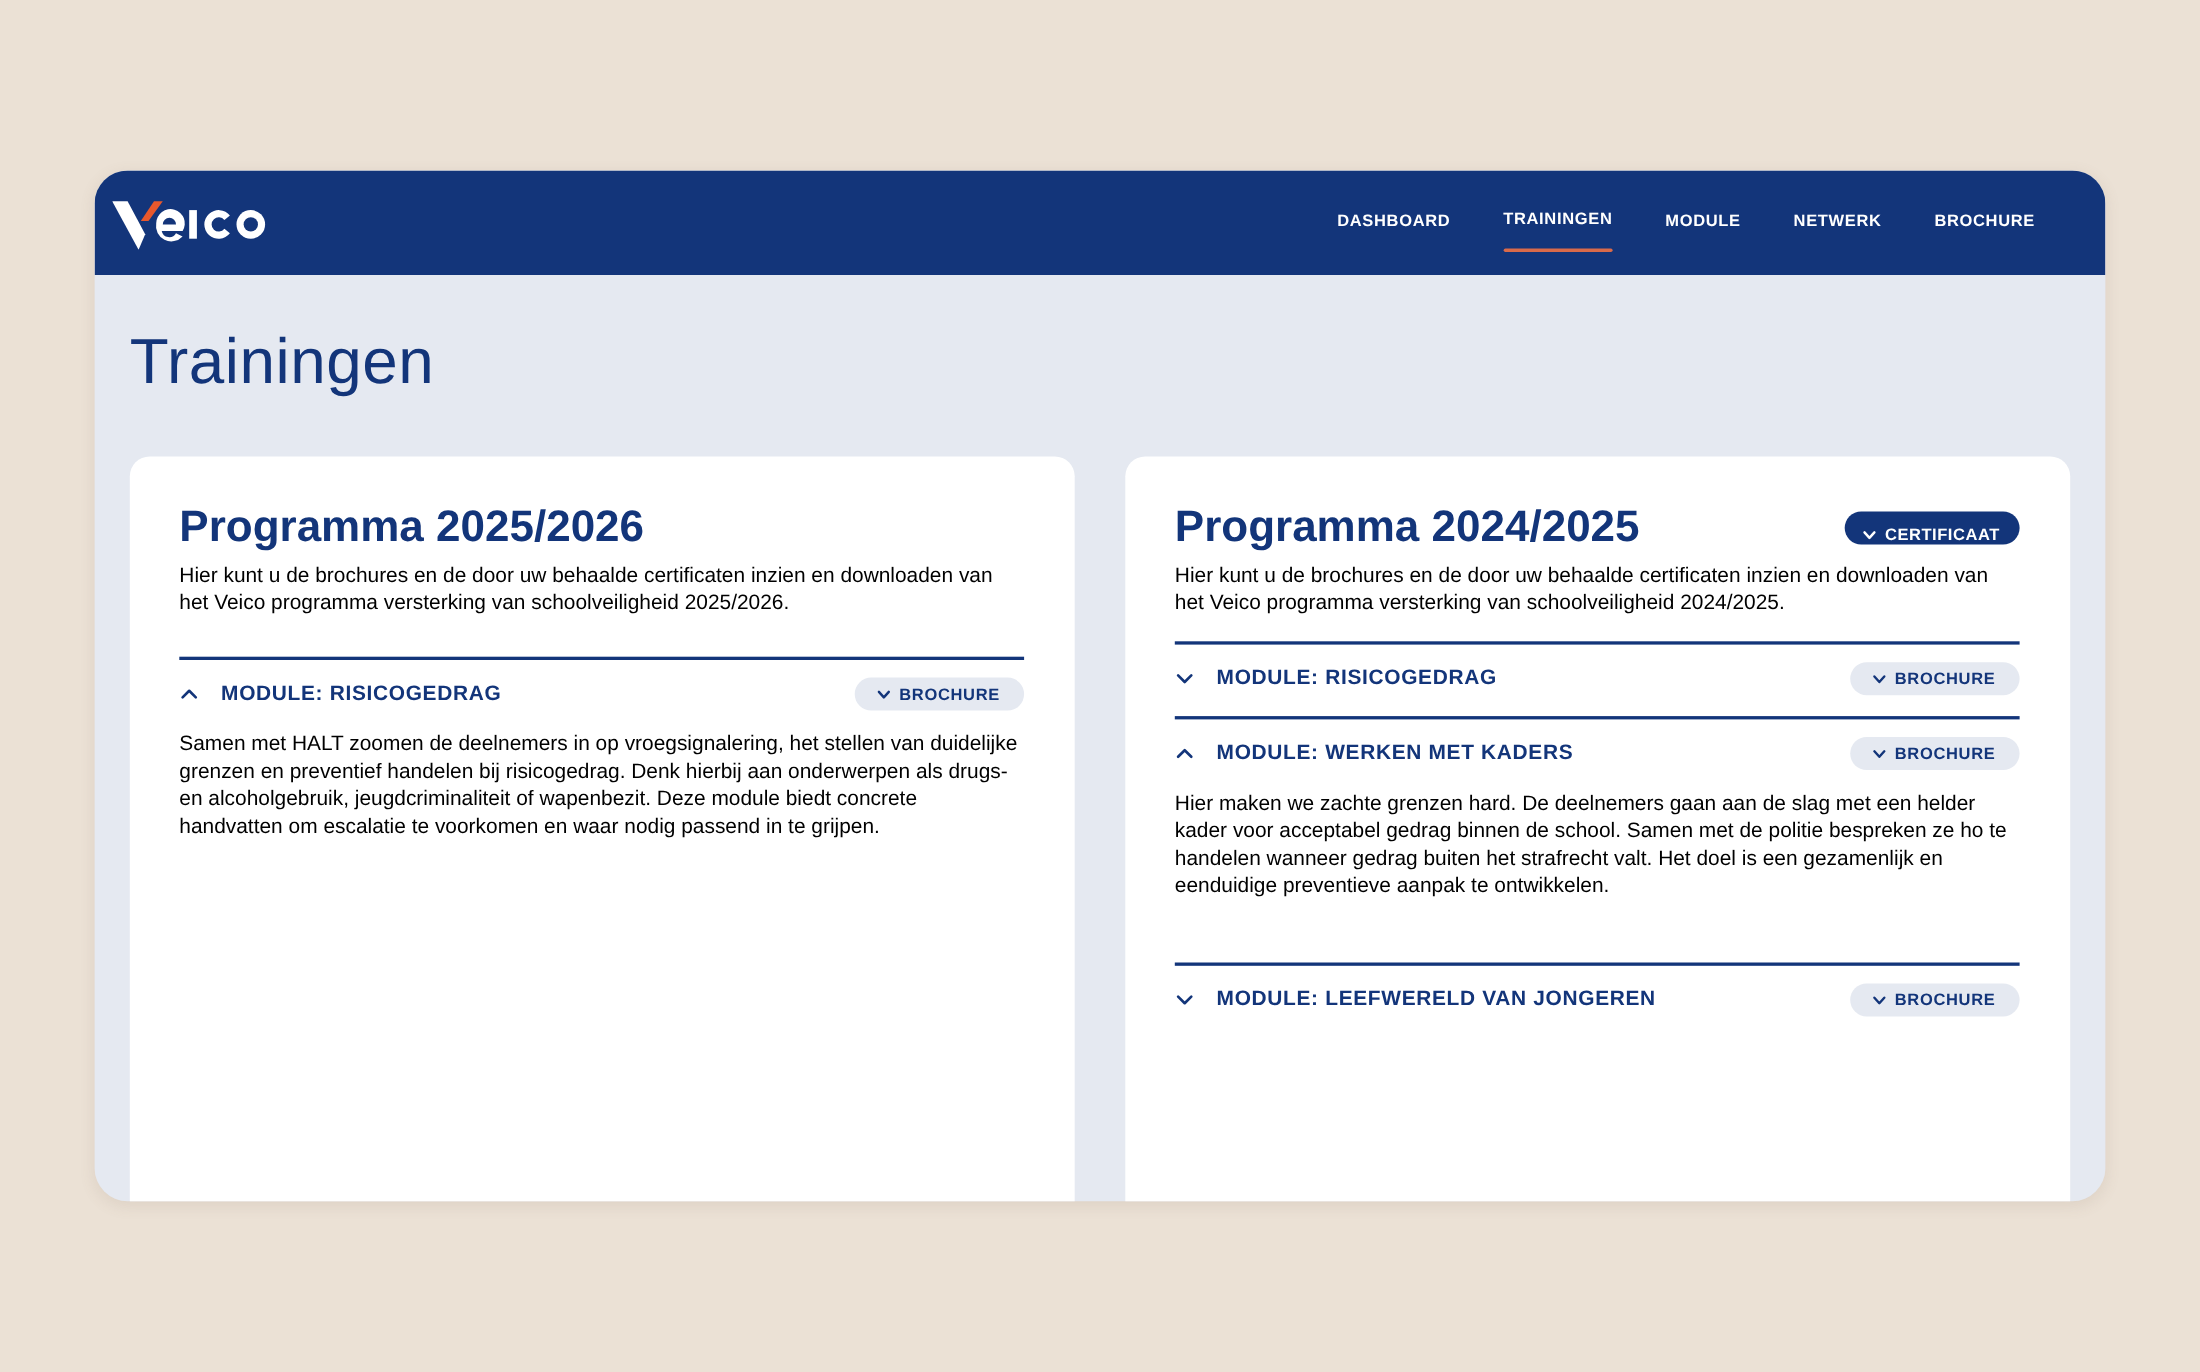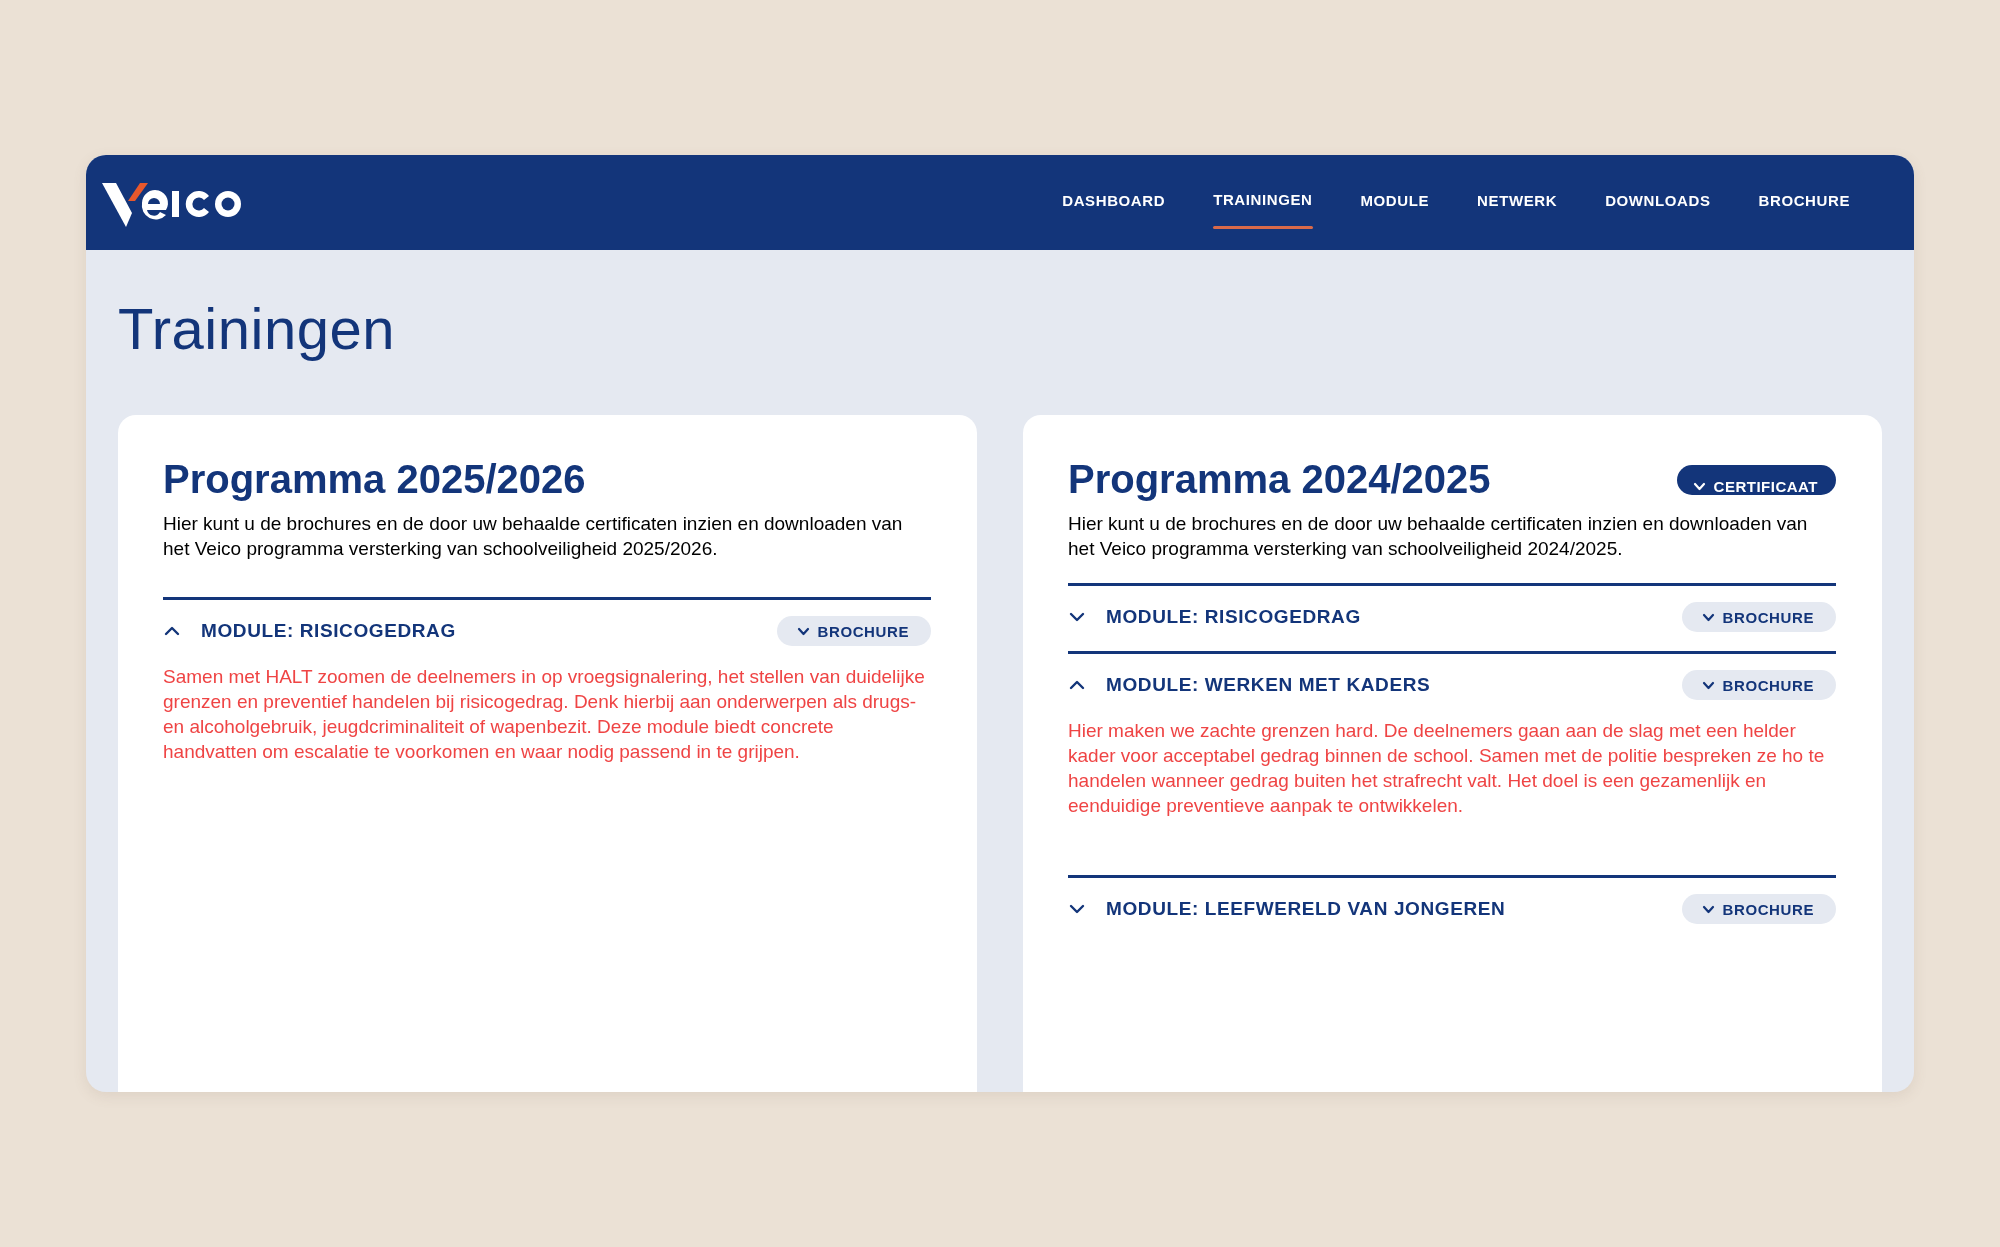--- a/index.html
+++ b/index.html
@@ -6,7 +6,7 @@
   html, body { width: 2000px; height: 1247px; overflow: hidden; }
   body { background: #ebe1d5; font-family: "Liberation Sans", "DejaVu Sans", sans-serif; color: #13307a; position: relative; }
 
-  .frame { position: absolute; left: 86px; top: 155px; width: 1828px; height: 937px; background: #e5e9f1; border-radius: 20px; overflow: hidden; box-shadow: 0 4px 14px rgba(120,100,80,0.12); }
+  .frame { position: absolute; left: 86px; top: 155px; width: 1828px; height: 937px; background: #e5e9f1; border-radius: 30px; overflow: hidden; box-shadow: 0 4px 14px rgba(120,100,80,0.12); }
   .topbar { position: absolute; left: 0; top: 0; width: 100%; height: 95px; background: #13357a; }
   .logo { position: absolute; left: 16px; top: 20px; width: 170px; height: 52px; }
   .nav { position: absolute; right: 40px; top: 0; height: 95px; display: flex; align-items: flex-start; }

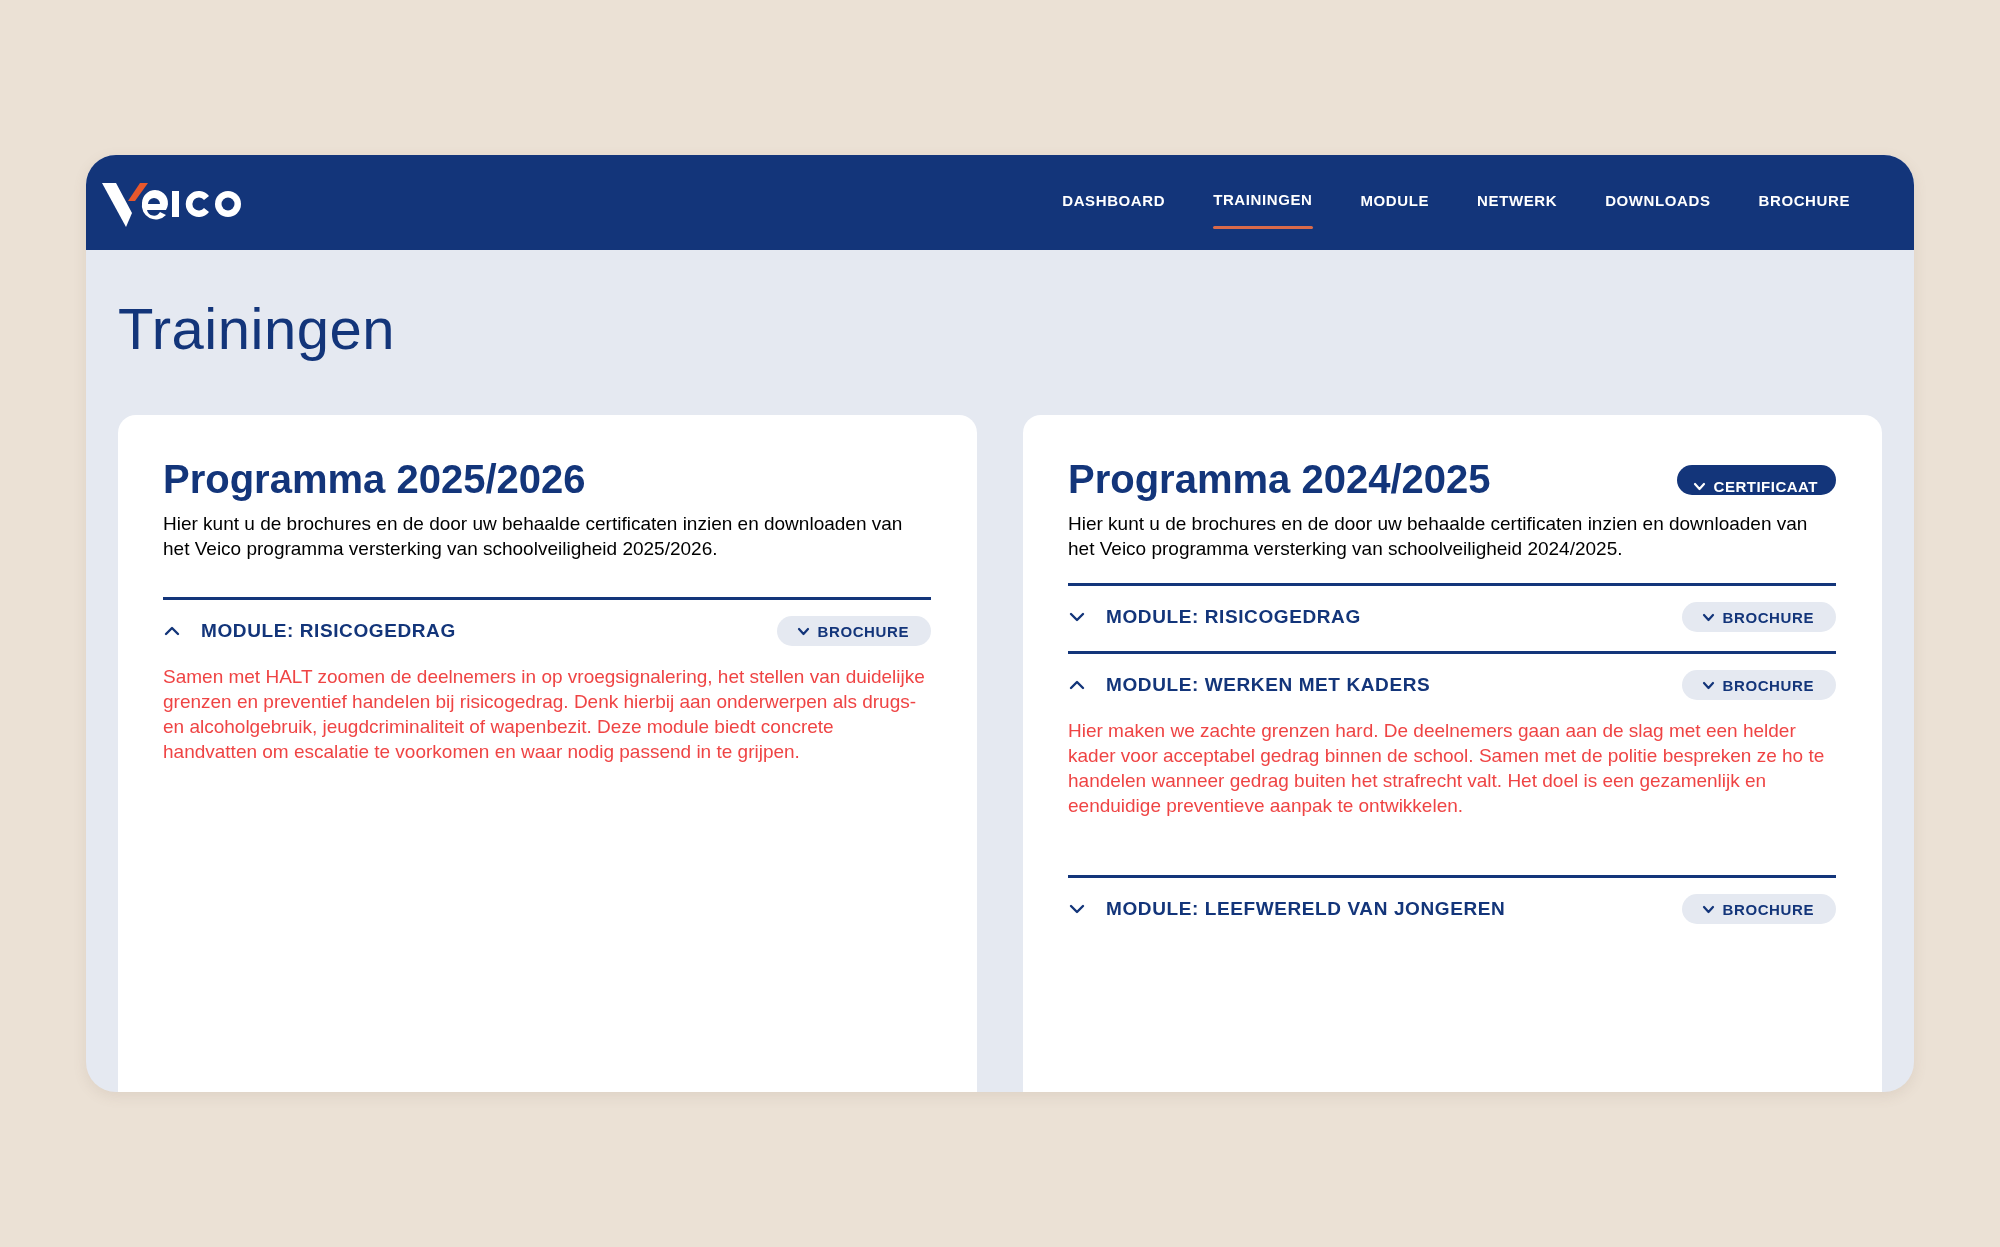--- a/index.html
+++ b/index.html
@@ -55,7 +55,6 @@
       <div class="nav-item active">TRAININGEN</div>
       <div class="nav-item">MODULE</div>
       <div class="nav-item">NETWERK</div>
-      <div class="nav-item">DOWNLOADS</div>
       <div class="nav-item">BROCHURE</div>
     </nav>
   </div>

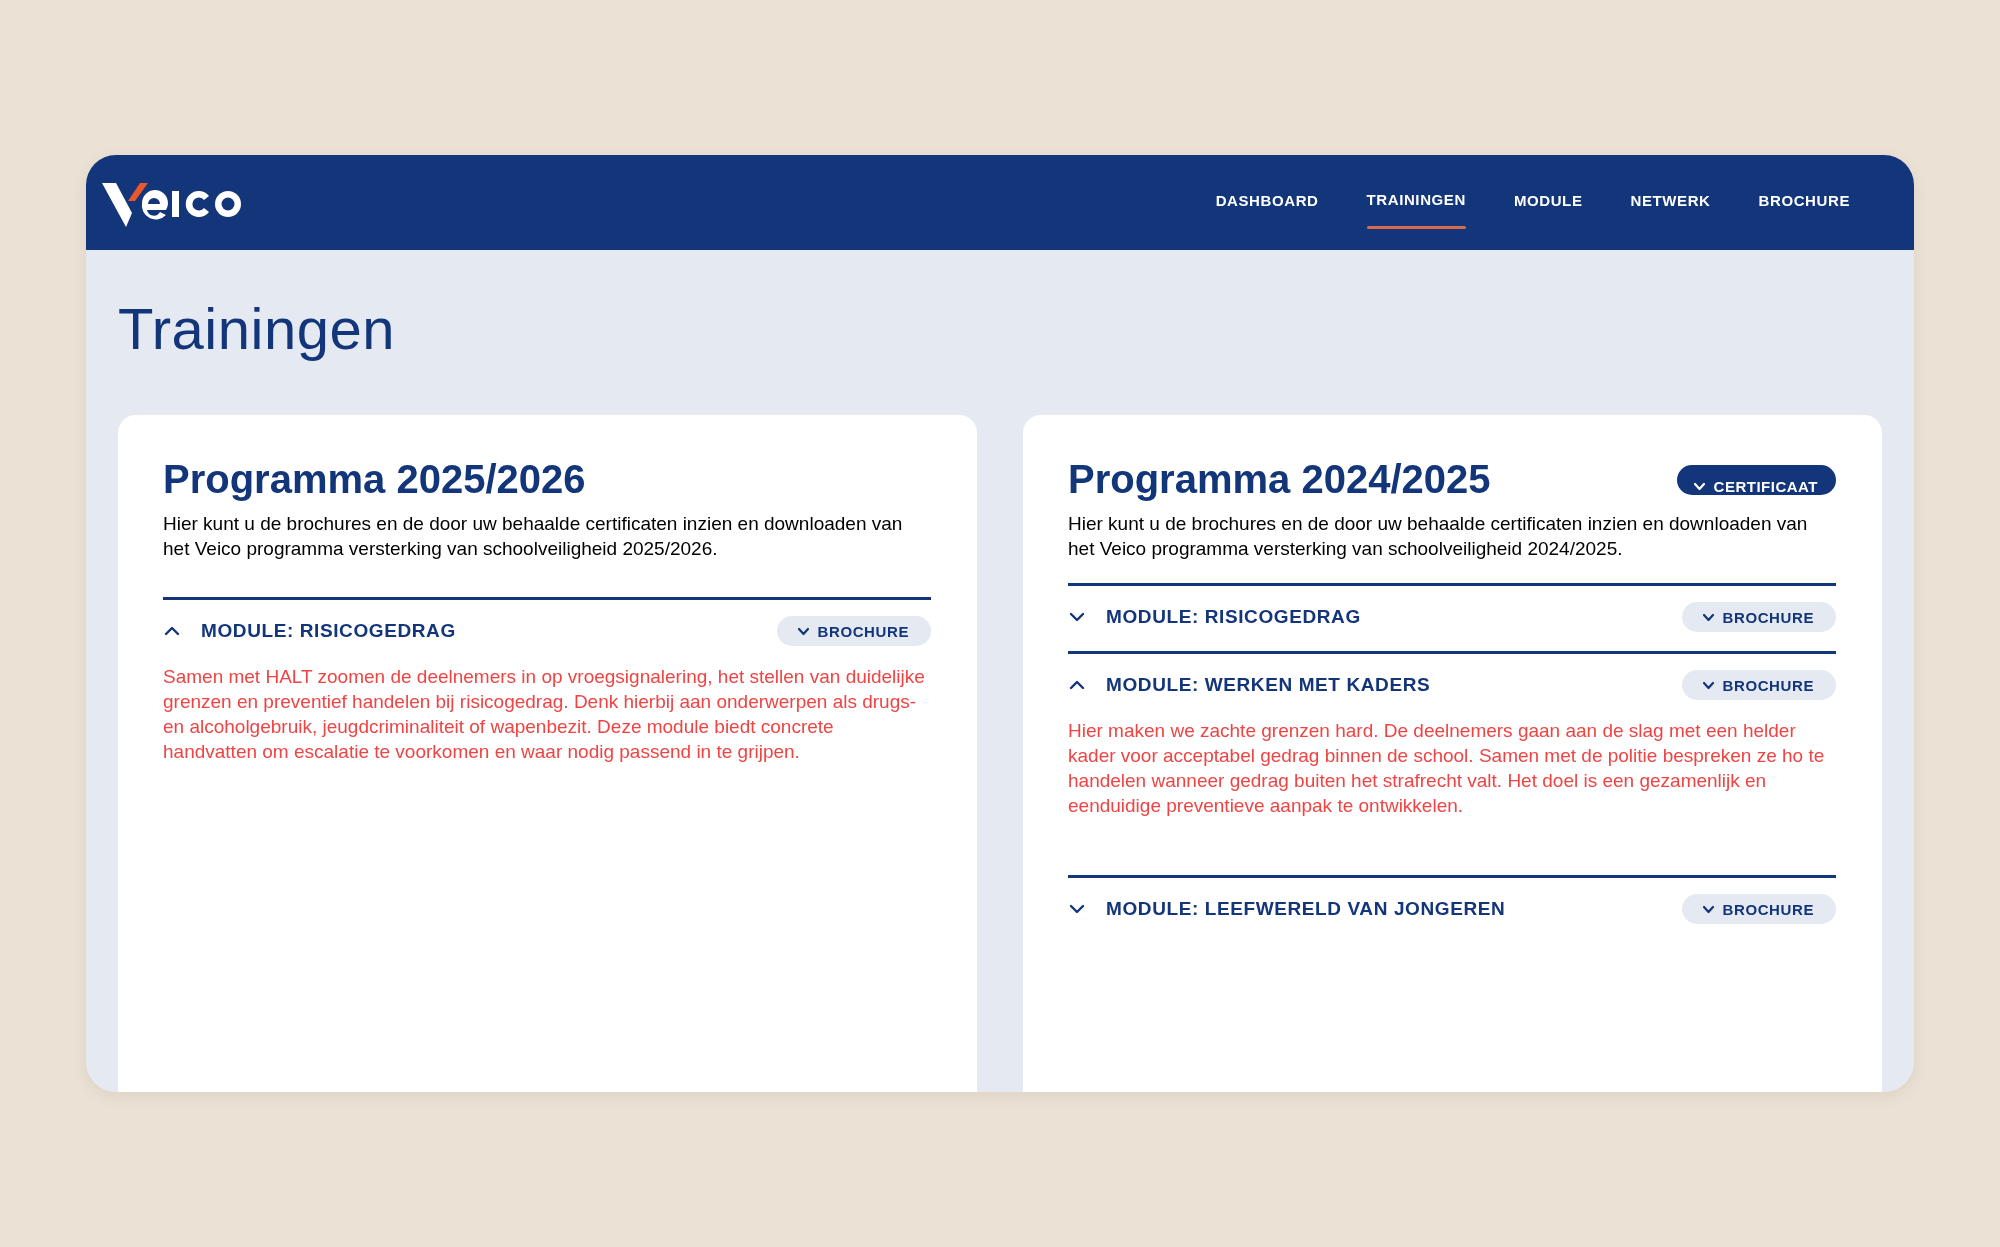--- a/index.html
+++ b/index.html
@@ -32,7 +32,7 @@
   .chev { width: 18px; height: 18px; display: inline-block; }
   .module-label { font-size: 19px; font-weight: bold; letter-spacing: 0.6px; color: #13357a; }
   .brochure-btn { height: 30px; padding: 0 22px 0 20px; background: #e5e9f1; border-radius: 16px; font-size: 15px; font-weight: bold; letter-spacing: 0.6px; color: #13357a; display: flex; align-items: center; gap: 8px; cursor: pointer; }
-  .module-body { font-size: 19px; line-height: 25px; color: #ef4444; padding-top: 2px; }
+  .module-body { font-size: 19px; line-height: 25px; color: #000000; padding-top: 2px; }
 </style>
 </head>
 <body>

